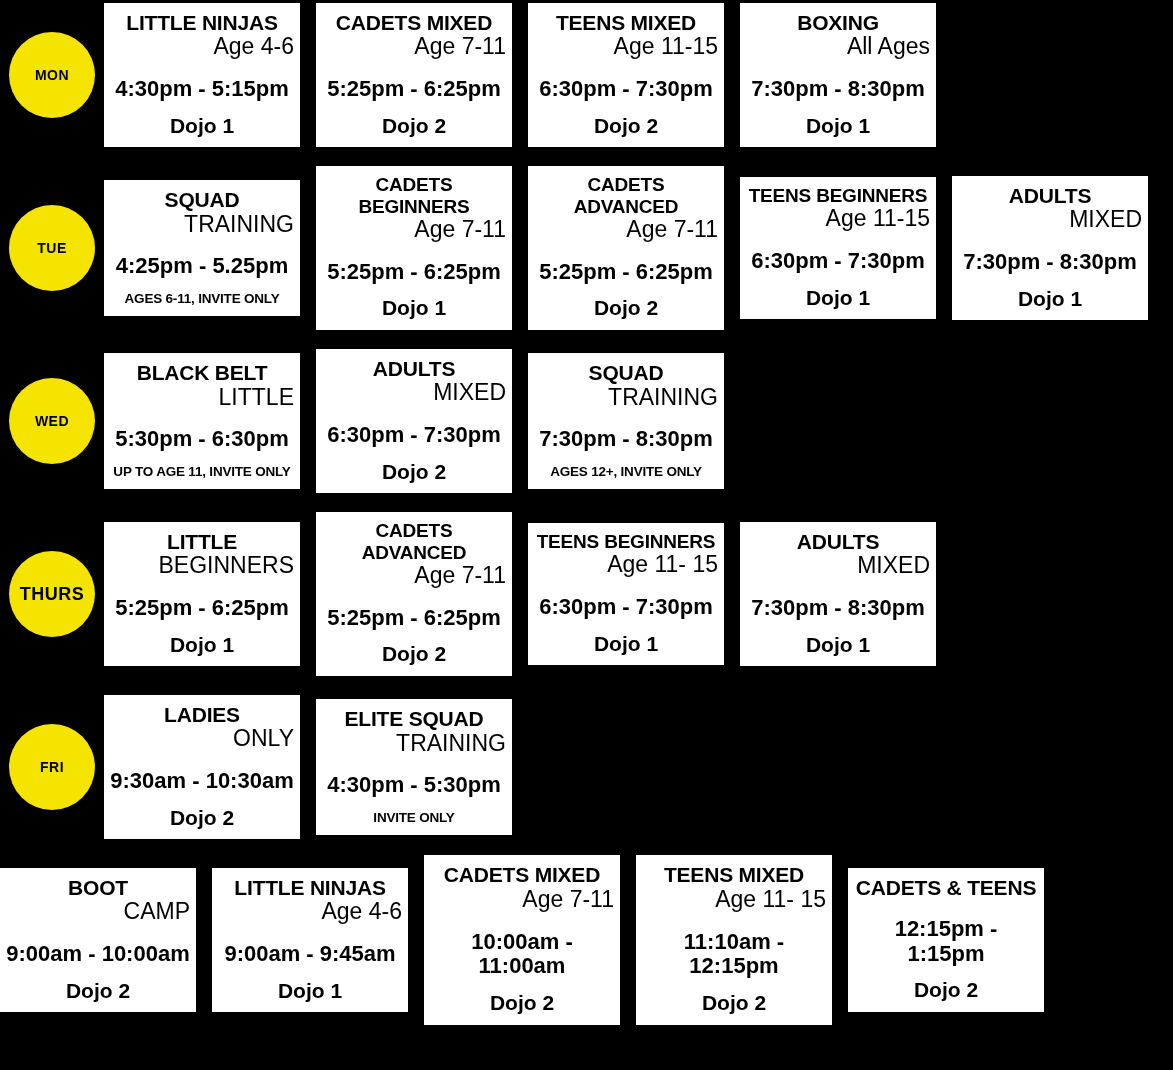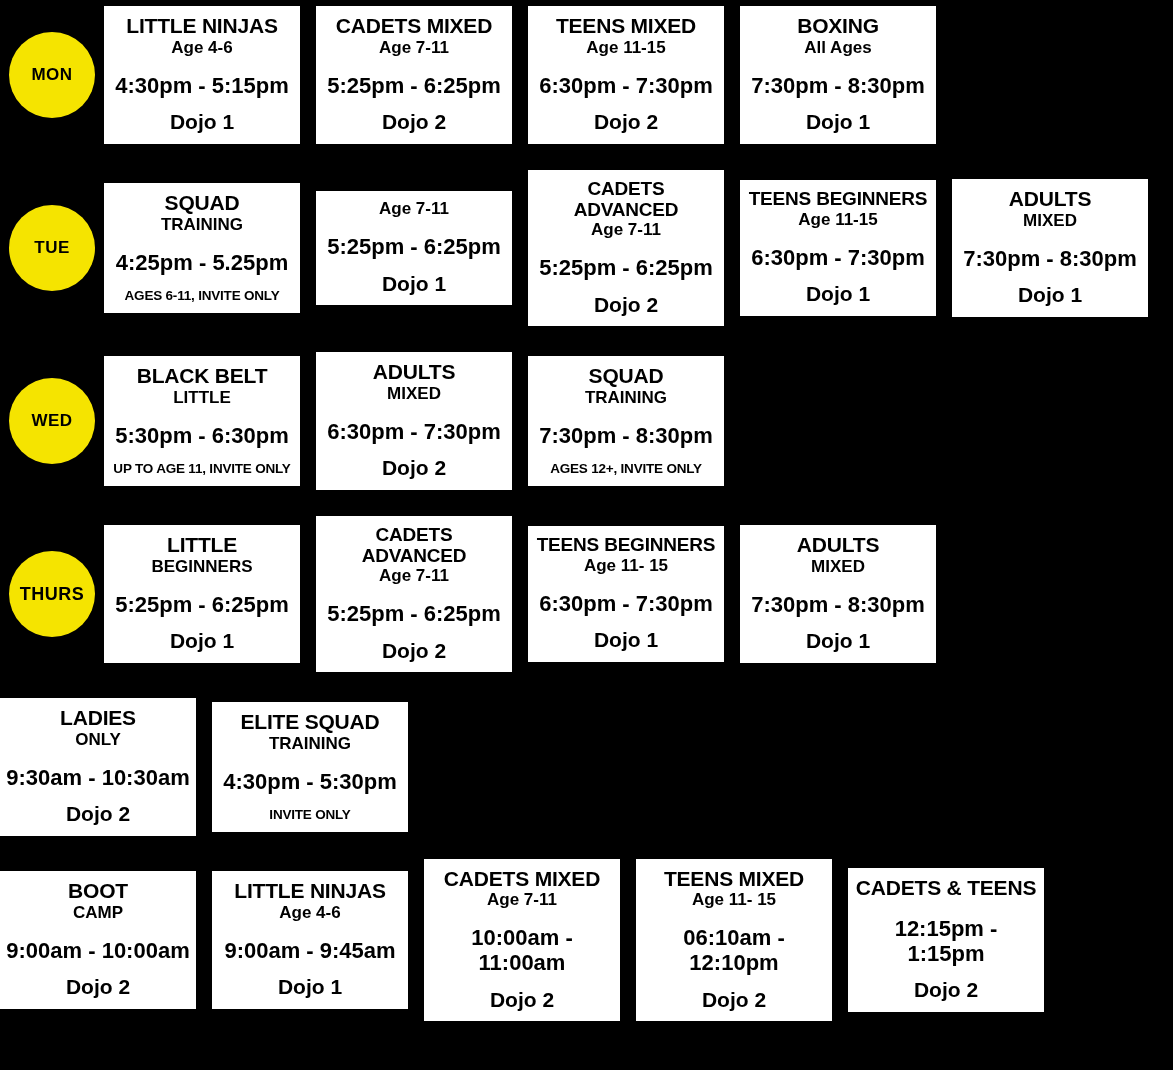--- a/index.html
+++ b/index.html
@@ -86,8 +86,9 @@
   }
   .l-title.tight { font-size: 19px; }
   .l-sub {
-    font-size: 17px;
-    font-weight: bold;
+    font-size: 23px;
+    font-weight: normal;
+    text-align: right;
   }
   .l-time {
     font-size: 22px;

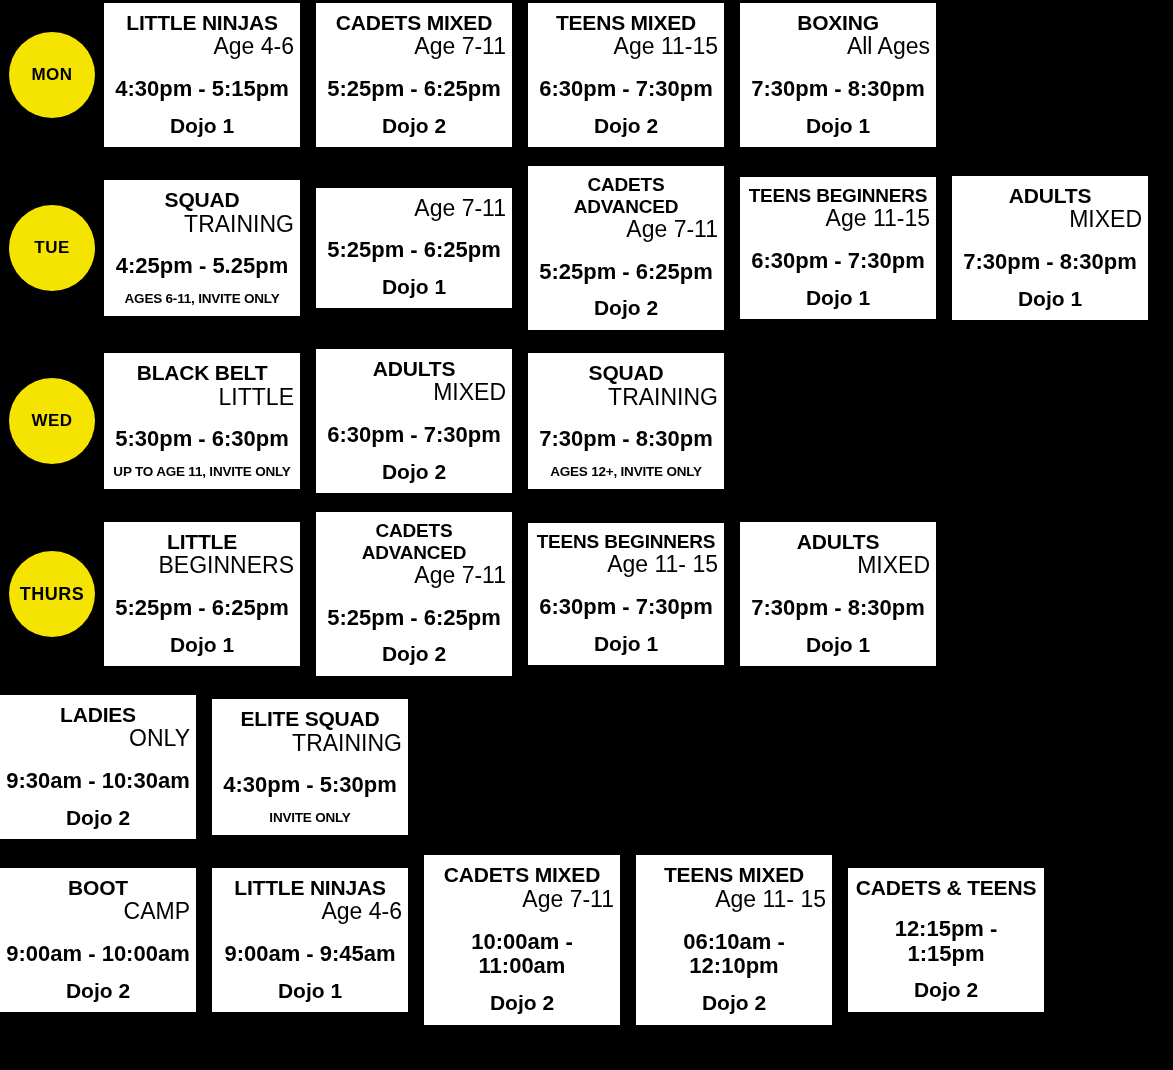--- a/index.html
+++ b/index.html
@@ -50,7 +50,7 @@
     align-items: center;
     justify-content: center;
     font-weight: bold;
-    font-size: 17px;
+    font-size: 14px;
     letter-spacing: 0.5px;
     color: #000;
   }

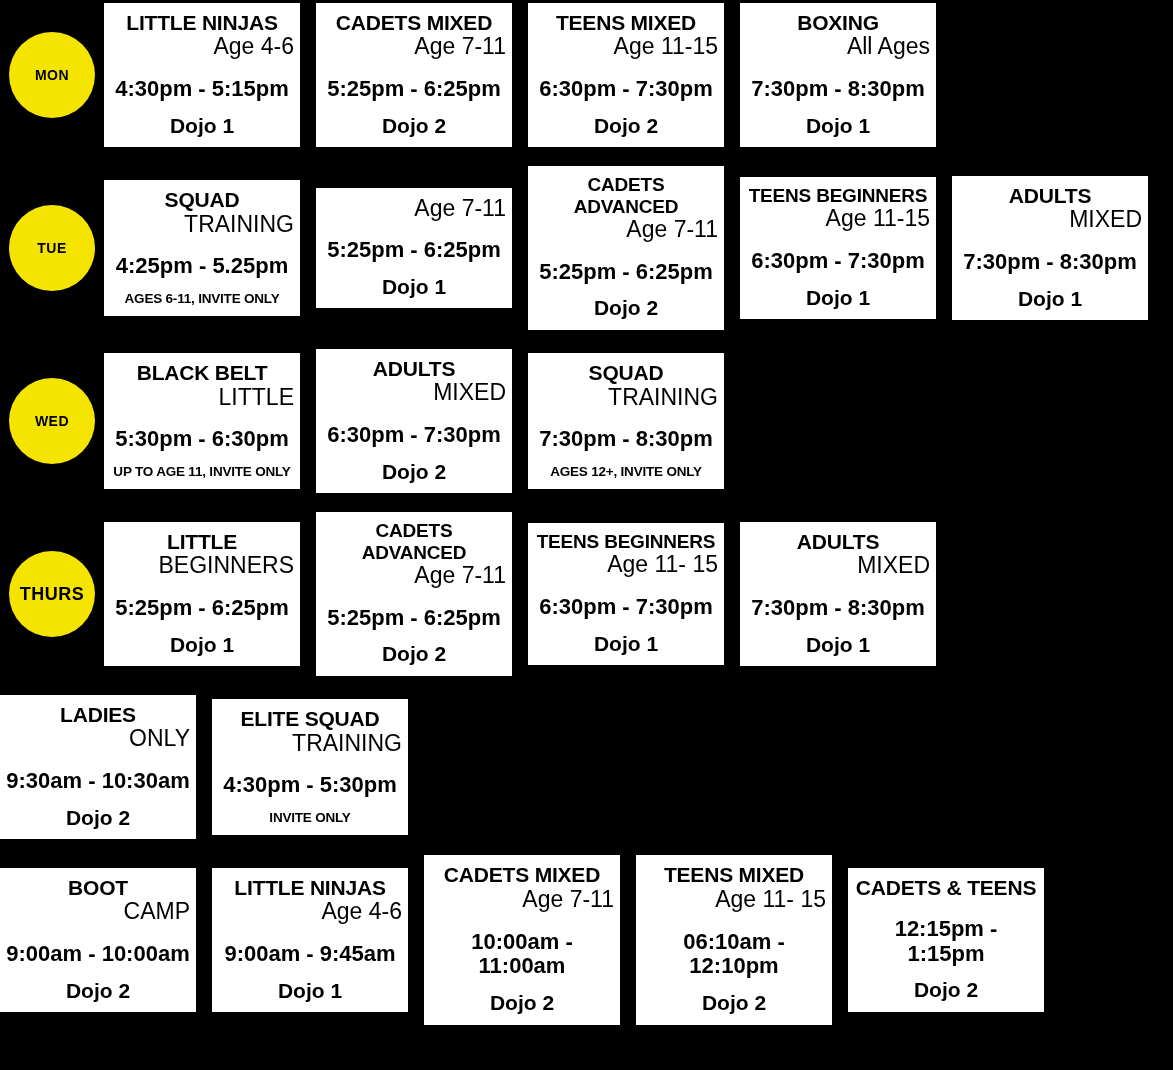--- a/index.html
+++ b/index.html
@@ -154,6 +154,7 @@
           <div class="line l-note">AGES 6-11, INVITE ONLY</div>
         </div>
         <div class="class-card">
+          <div class="line l-title tight">CADETS BEGINNERS</div>
           <div class="line l-sub">Age 7-11</div>
           <div class="line l-time">5:25pm - 6:25pm</div>
           <div class="line l-room">Dojo 1</div>

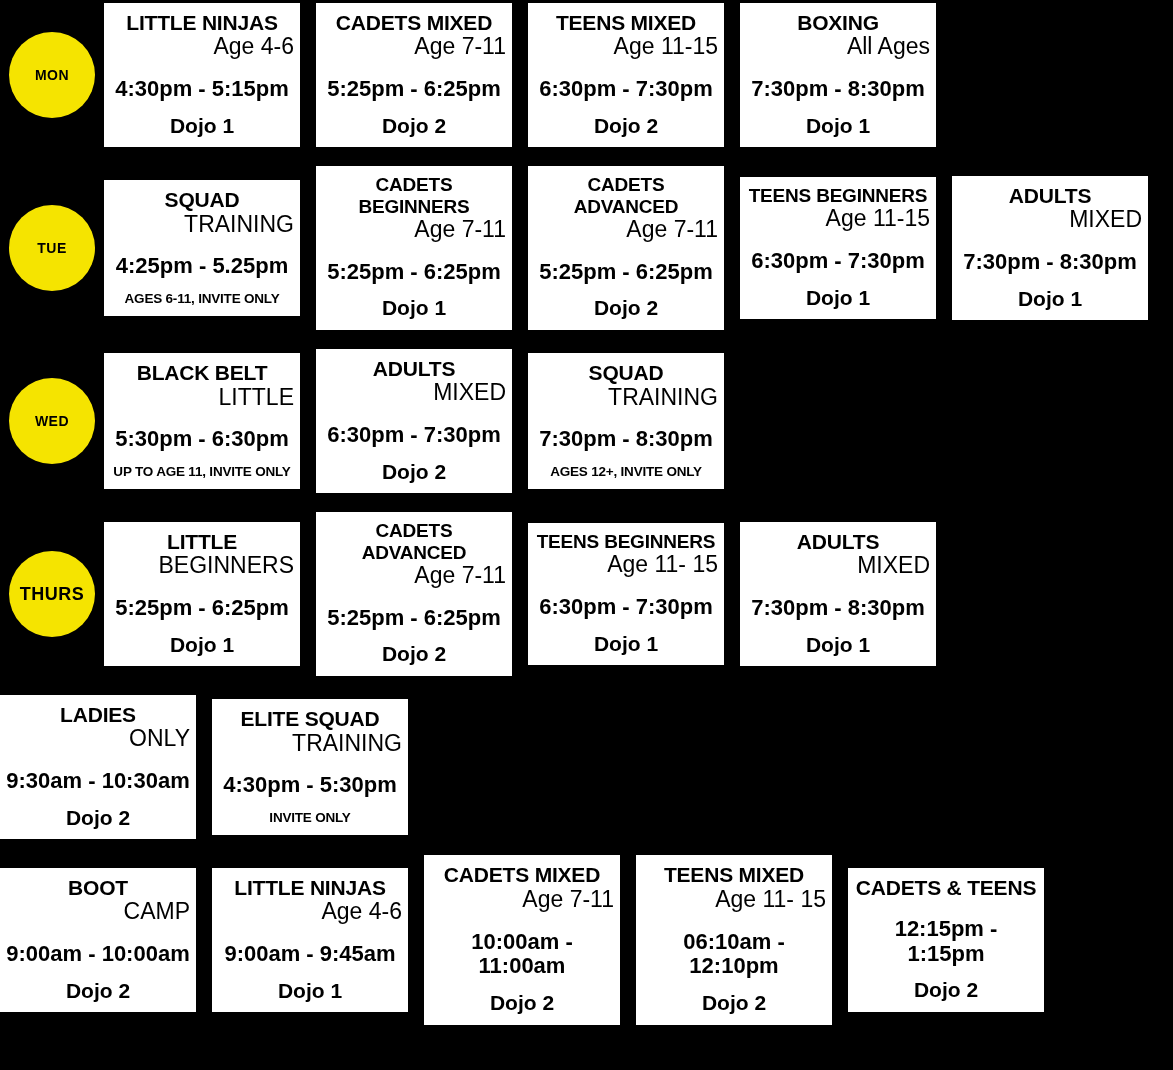--- a/index.html
+++ b/index.html
@@ -236,6 +236,9 @@
       </div>
     </div>
     <div class="day-row">
+      <div class="day-badge-cell">
+        <div class="day-badge">FRI</div>
+      </div>
       <div class="classes">
         <div class="class-card">
           <div class="line l-title">LADIES</div>

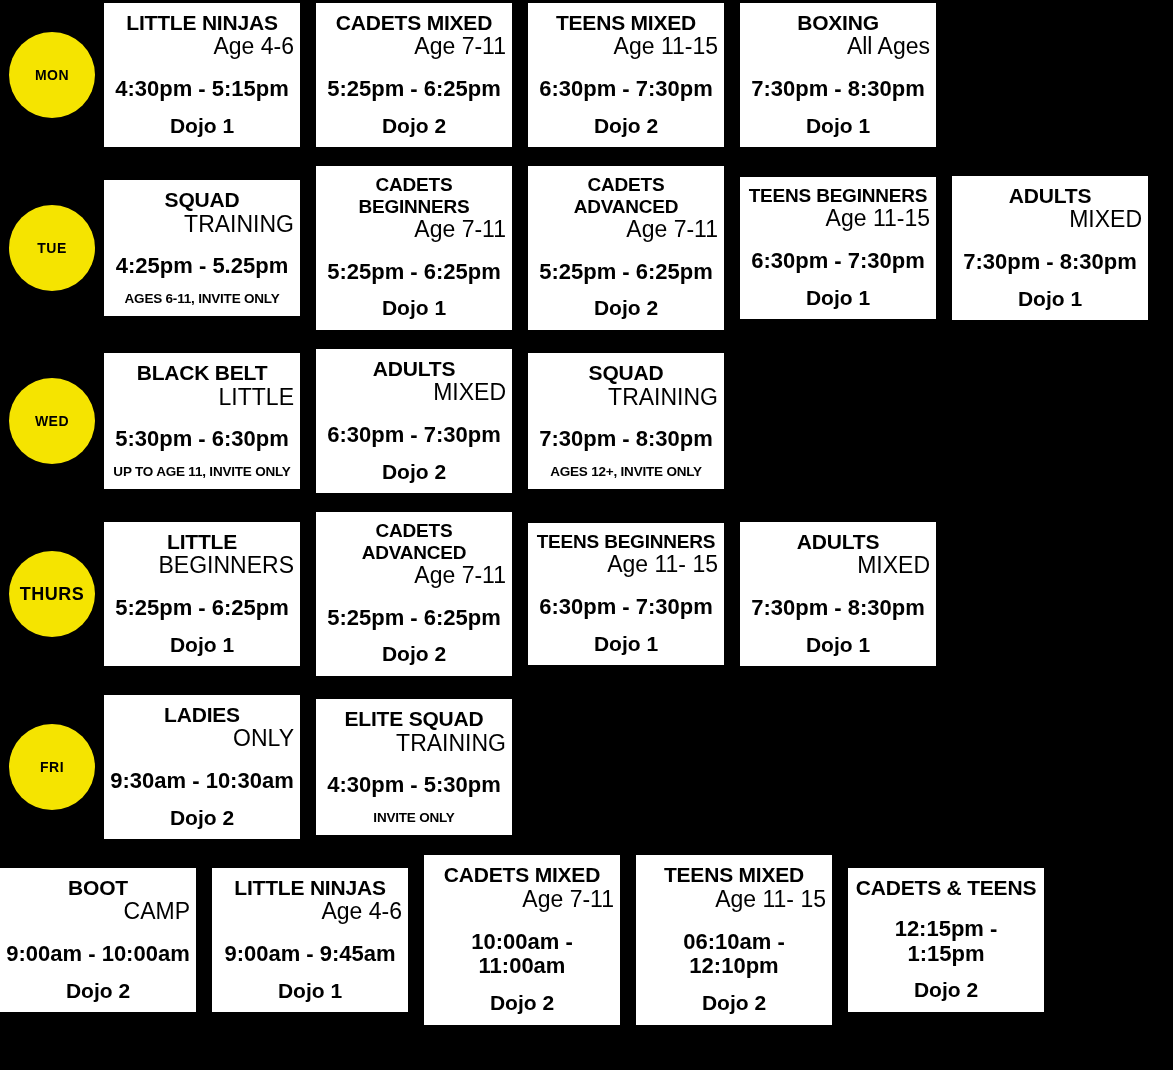--- a/index.html
+++ b/index.html
@@ -277,7 +277,7 @@
         <div class="class-card">
           <div class="line l-title">TEENS MIXED</div>
           <div class="line l-sub">Age 11- 15</div>
-          <div class="line l-time">06:10am - 12:10pm</div>
+          <div class="line l-time">11:10am - 12:15pm</div>
           <div class="line l-room">Dojo 2</div>
         </div>
         <div class="class-card">

